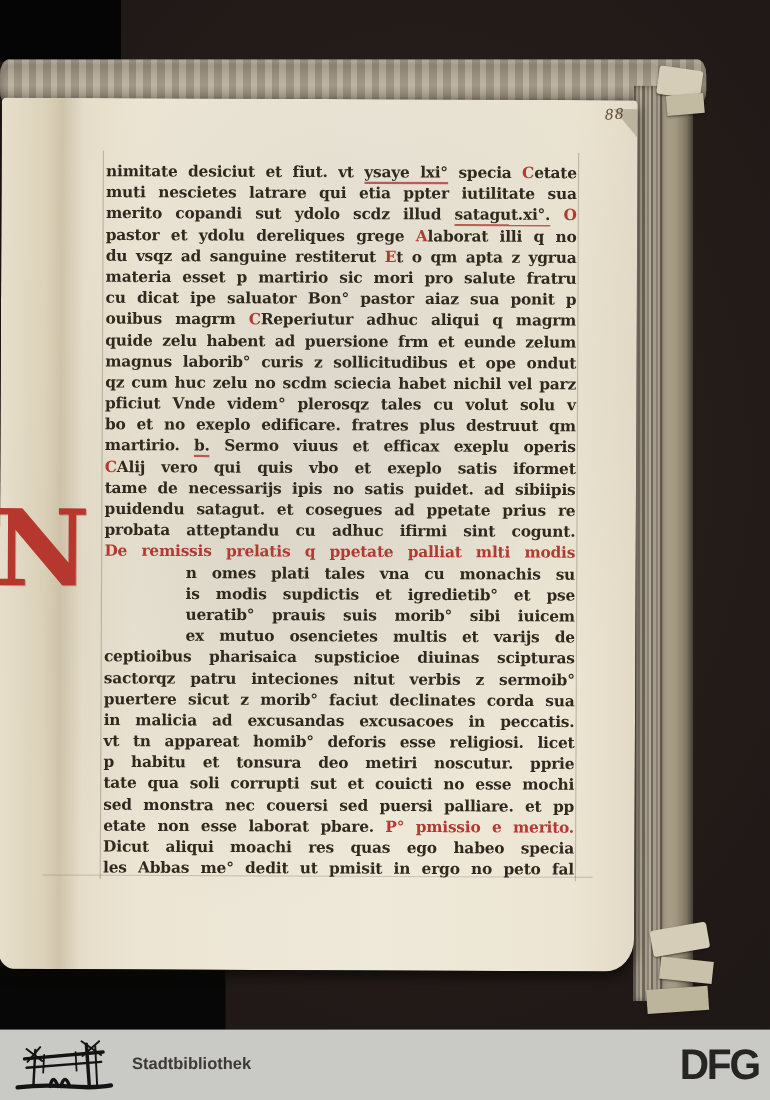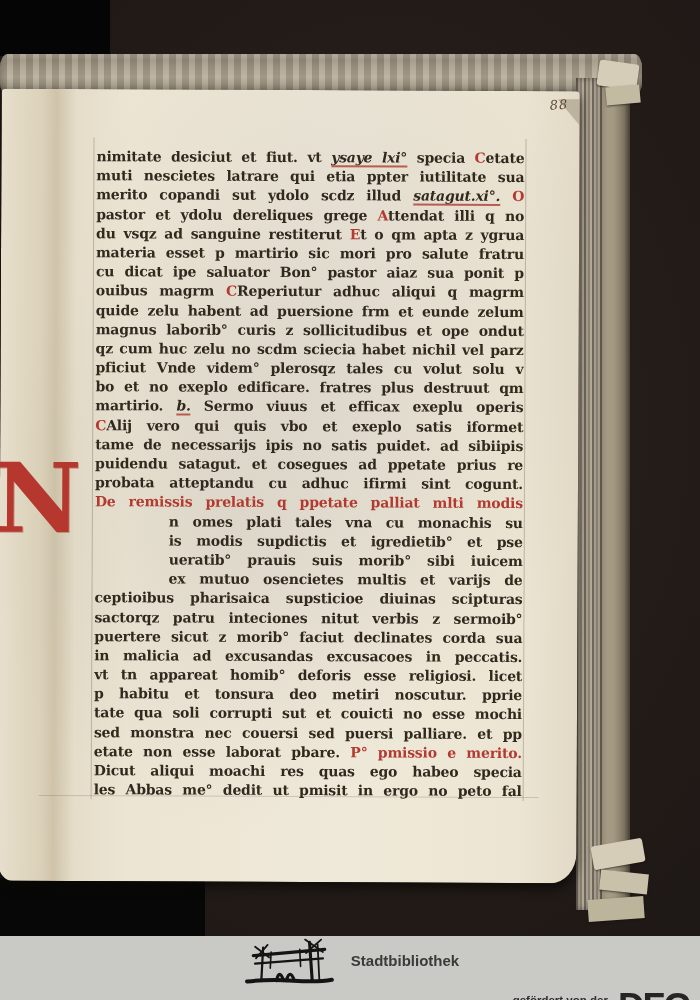--- a/index.html
+++ b/index.html
@@ -67,7 +67,7 @@
     white-space:nowrap;overflow:visible;}
   .mline.indent{margin-left:74px;}
   .mline .red{color:#b23a31;}
-  .mline .redline{border-bottom:2px solid rgba(178,58,49,.8);font-style:italic;}
+  .mline .redline{border-bottom:2px solid rgba(178,58,49,.8);}
   .mline.rubric{color:#b23a31;}
   .initial{position:absolute;left:-6px;top:366px;width:78px;height:96px;
     color:#b5372e;font-size:96px;line-height:88px;font-weight:bold;

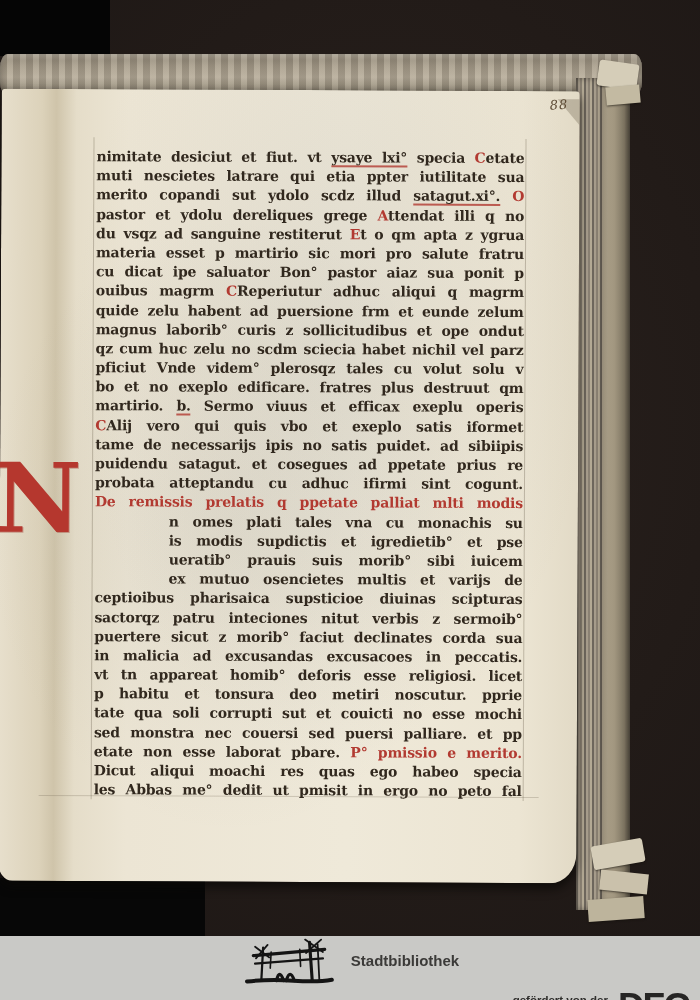--- a/index.html
+++ b/index.html
@@ -111,7 +111,7 @@
         <div class="mline"><span>nimitate desiciut et fiut. vt </span><span class="redline">ysaye lxi°</span><span> specia </span><span class="red">C</span><span>etate</span></div>
         <div class="mline"><span>muti nescietes latrare qui etia ppter iutilitate sua</span></div>
         <div class="mline"><span>merito copandi sut ydolo scdz illud </span><span class="redline">satagut.xi°.</span><span> </span><span class="red">O</span></div>
-        <div class="mline"><span>pastor et ydolu dereliques grege </span><span class="red">A</span><span>ttendat illi q no</span></div>
+        <div class="mline"><span>pastor et ydolu dereliques grege </span><span class="red">A</span><span>laborat illi q no</span></div>
         <div class="mline"><span>du vsqz ad sanguine restiterut </span><span class="red">E</span><span>t o qm apta z ygrua</span></div>
         <div class="mline"><span>materia esset p martirio sic mori pro salute fratru</span></div>
         <div class="mline"><span>cu dicat ipe saluator Bon° pastor aiaz sua ponit p</span></div>

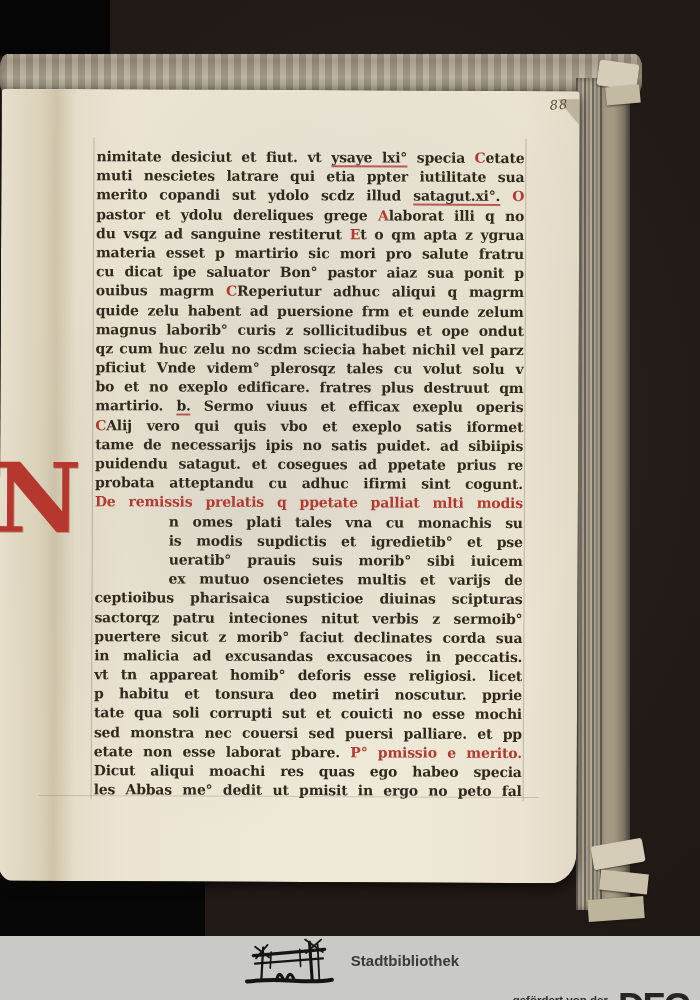--- a/index.html
+++ b/index.html
@@ -76,7 +76,7 @@
   
   .footer{position:absolute;left:0;top:936px;width:700px;height:64px;background:#c9c9c6;
     display:flex;align-items:center;padding:0 10px;box-sizing:border-box;
-    font-family:"Liberation Sans", sans-serif;flex-direction:column;}
+    font-family:"Liberation Sans", sans-serif;}
   .footer-left{display:flex;align-items:center;gap:14px;}
   .lib-logo{width:96px;height:50px;flex:0 0 auto;}
   .lib-name{color:#3b3a38;font-weight:bold;font-size:15px;line-height:1.3;}

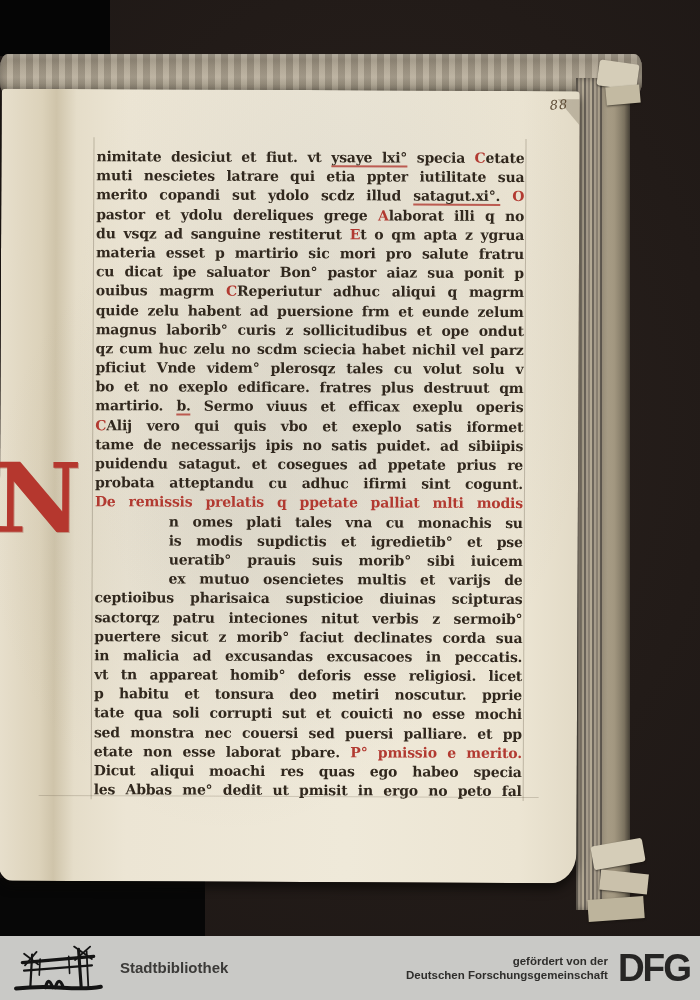--- a/index.html
+++ b/index.html
@@ -168,10 +168,6 @@
     </div>
   </div>
   <div class="footer-right">
-    <div class="funding">
-      <div>gefördert von der</div>
-      <div>Deutschen Forschungsgemeinschaft</div>
-    </div>
     <div class="dfg">DFG</div>
   </div>
 </div>

